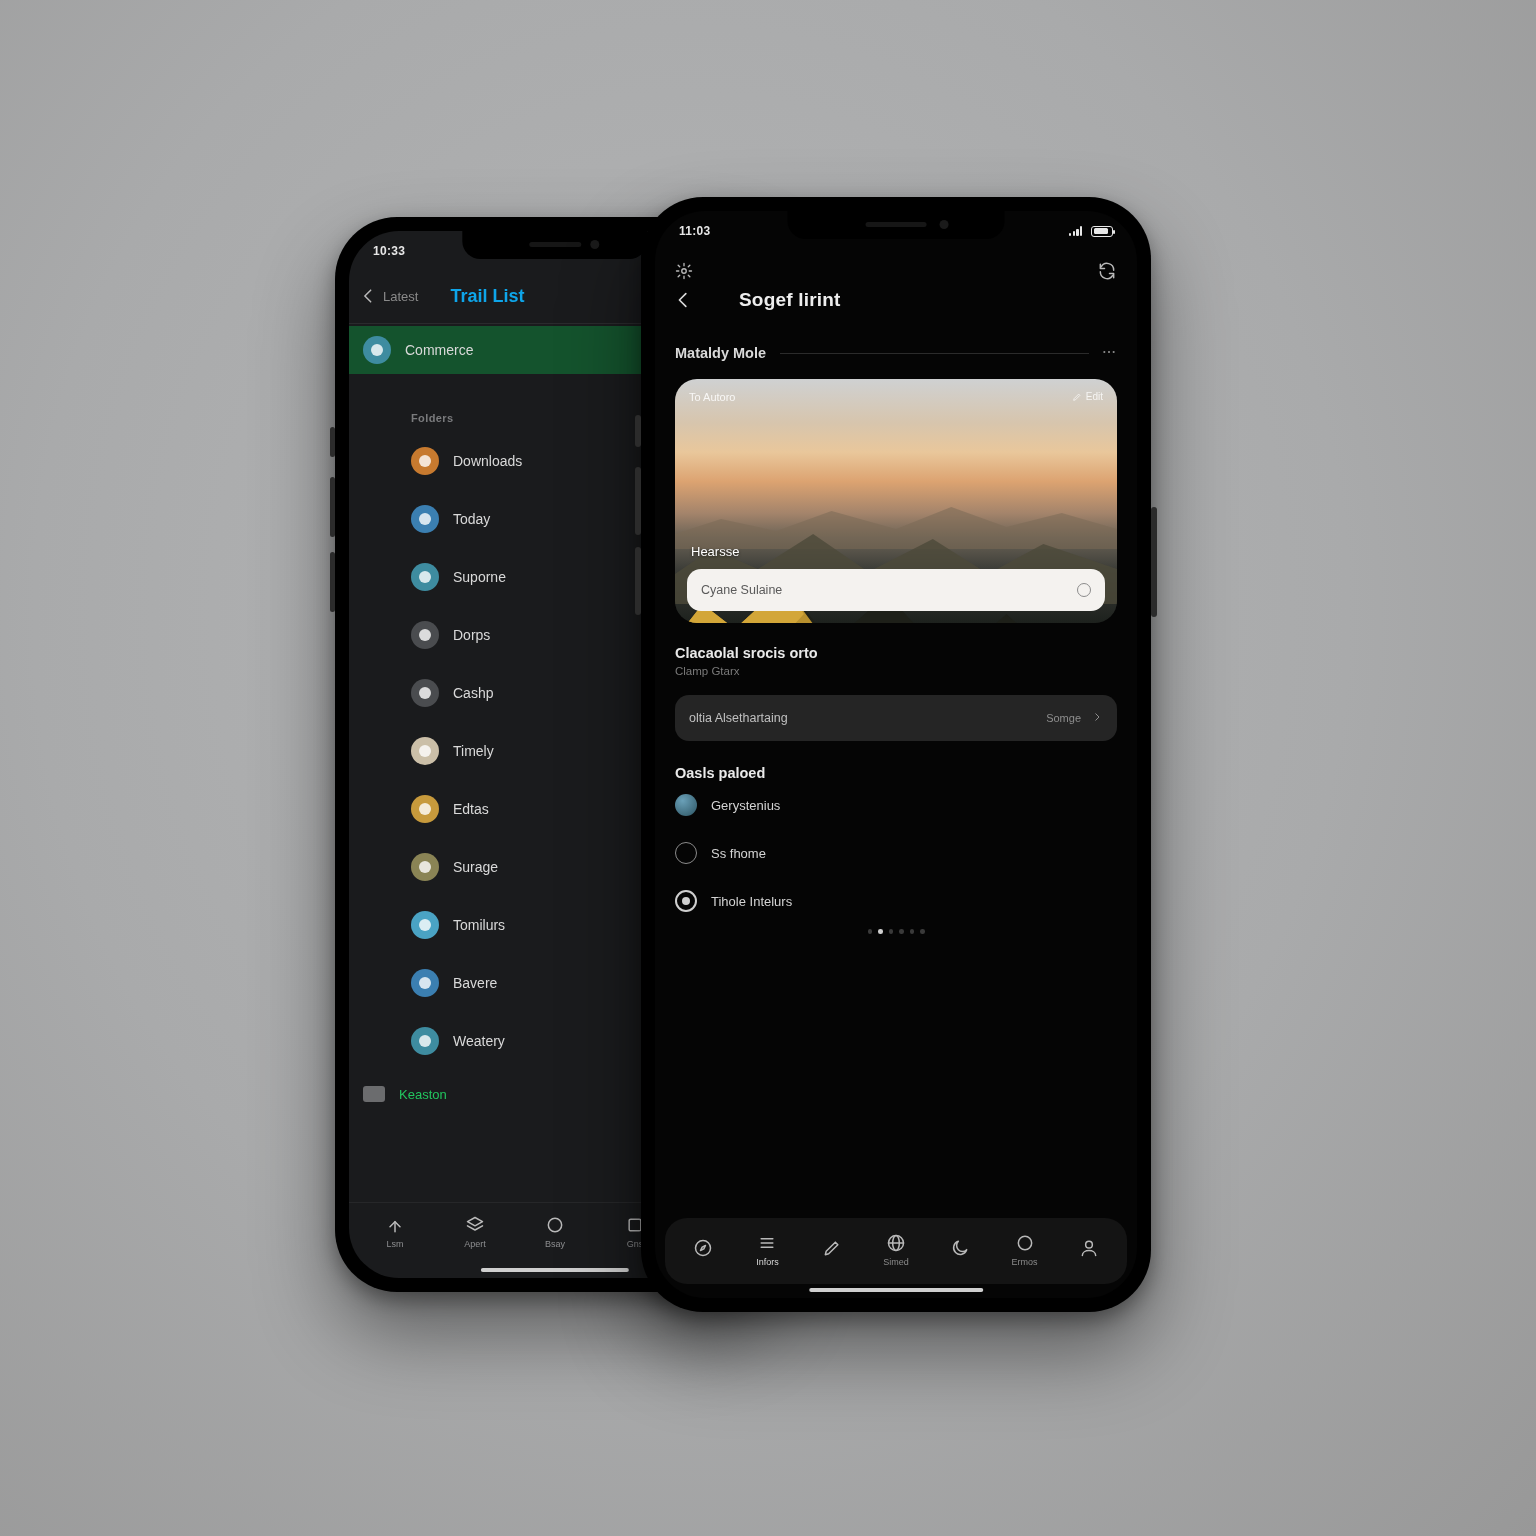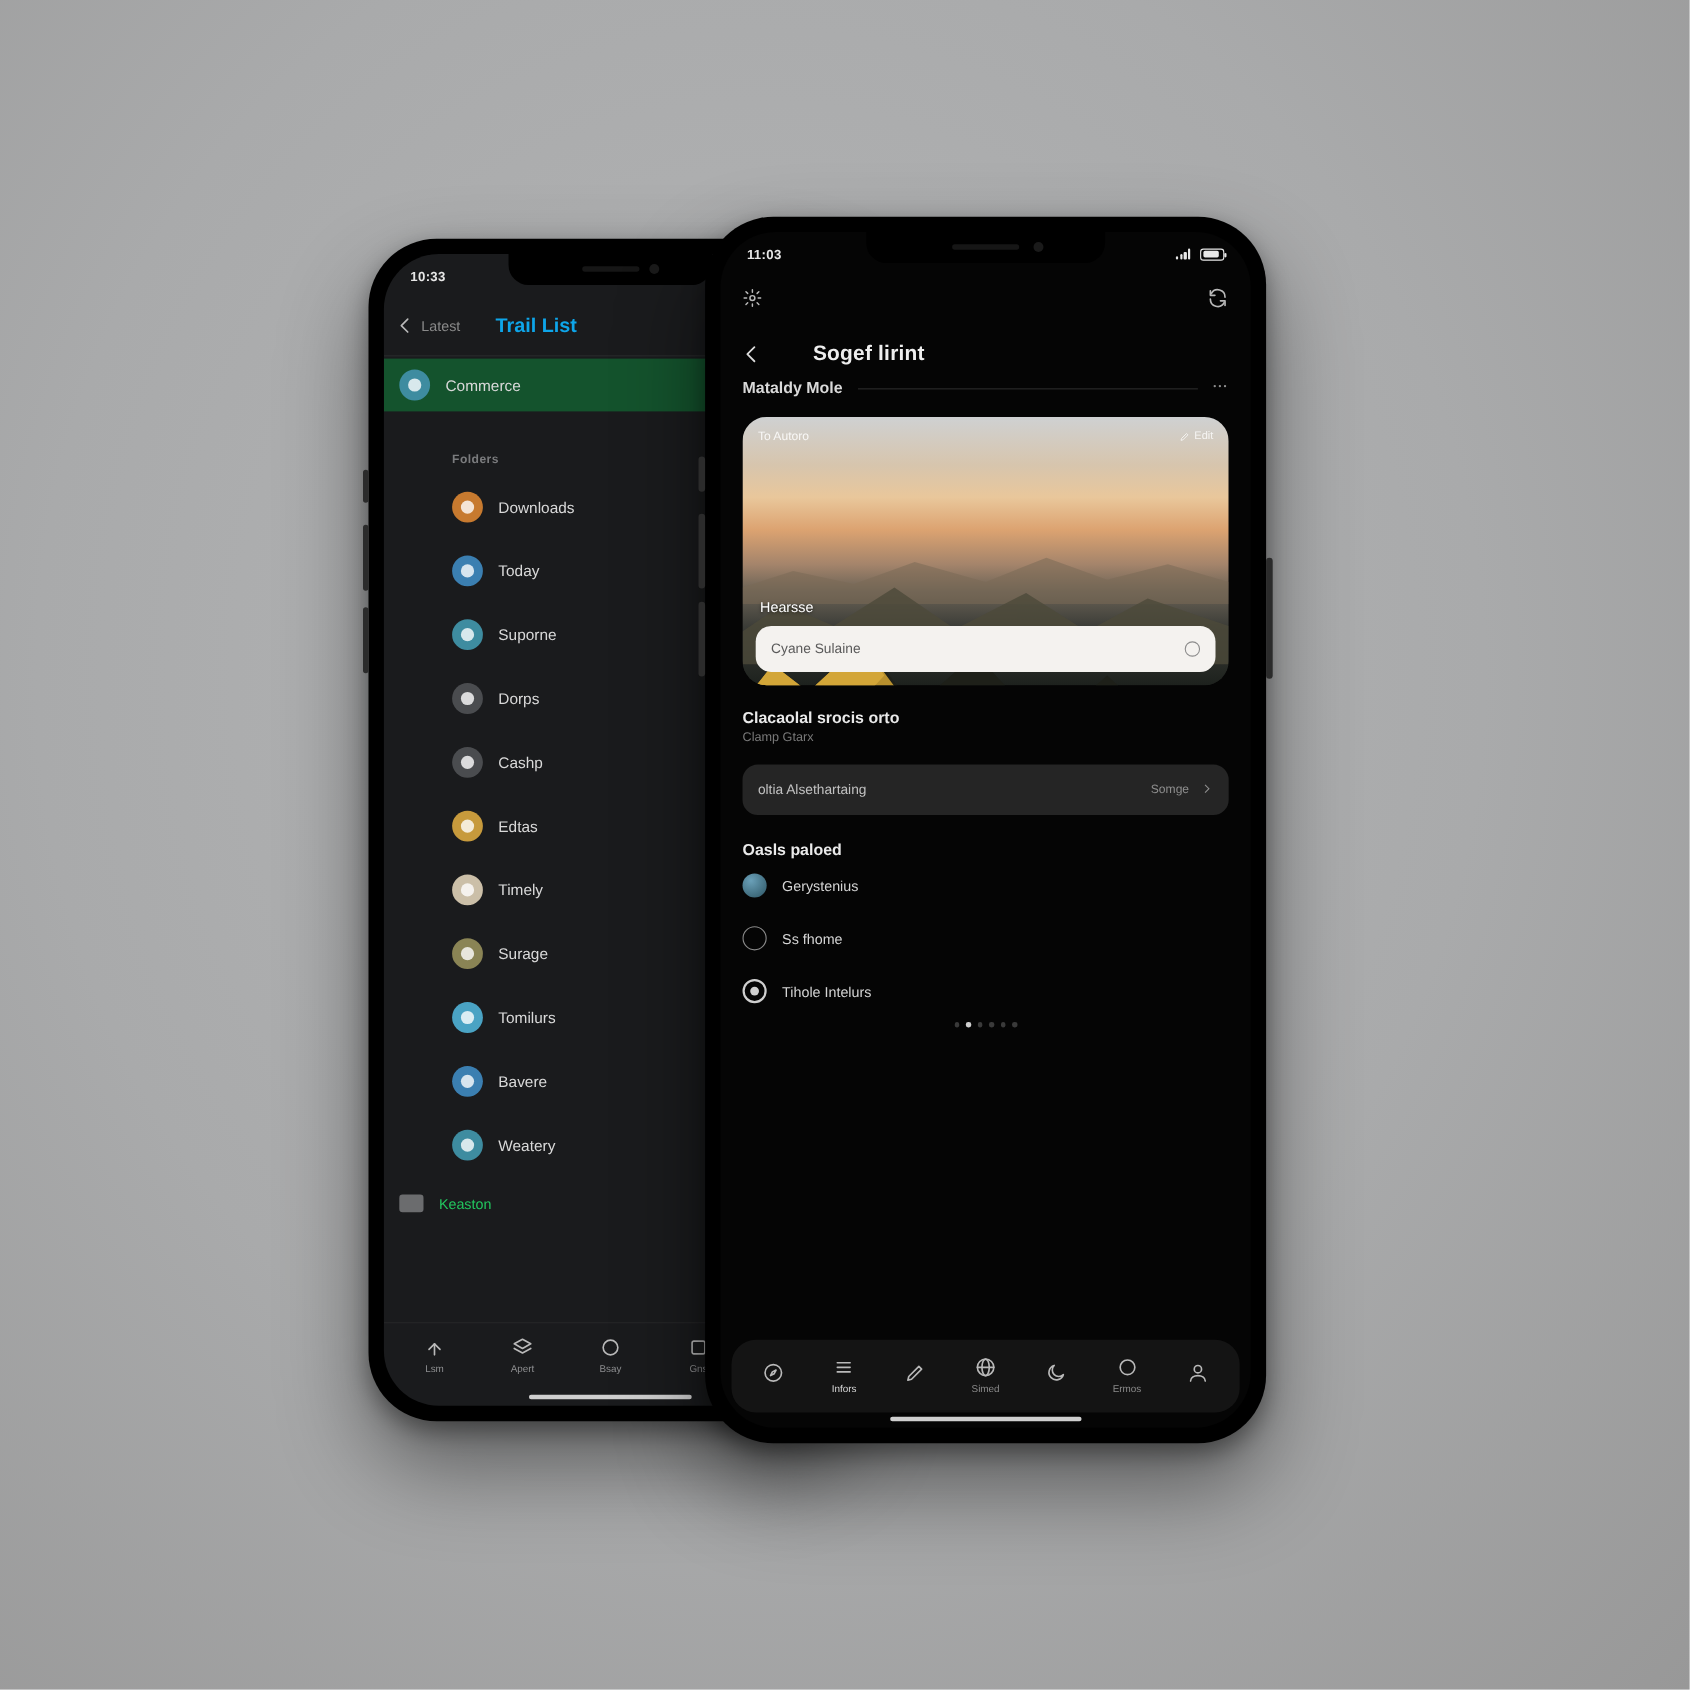--- a/index.html
+++ b/index.html
@@ -68,7 +68,7 @@
   .r-top { position:absolute; top:40px; left:0; right:0; height:40px; display:flex; align-items:center; padding:0 20px; color:#c9c9c9;}
   .r-top .gear{width:18px;height:18px;}
   .r-top .sync{width:20px;height:20px;margin-left:auto;}
-  .r-head { position:absolute; top:78px; left:0; right:0; height:44px; display:flex; align-items:flex-end; padding:0 18px; color:#eee;}
+  .r-head { position:absolute; top:78px; left:0; right:0; height:44px; display:flex; align-items:flex-start; padding:0 18px; color:#eee;}
   .r-head .ico{width:22px;height:22px;color:#d9d9d9;}
   .r-title { font-size:19px; font-weight:600; margin-left:44px; letter-spacing:.2px;}
 

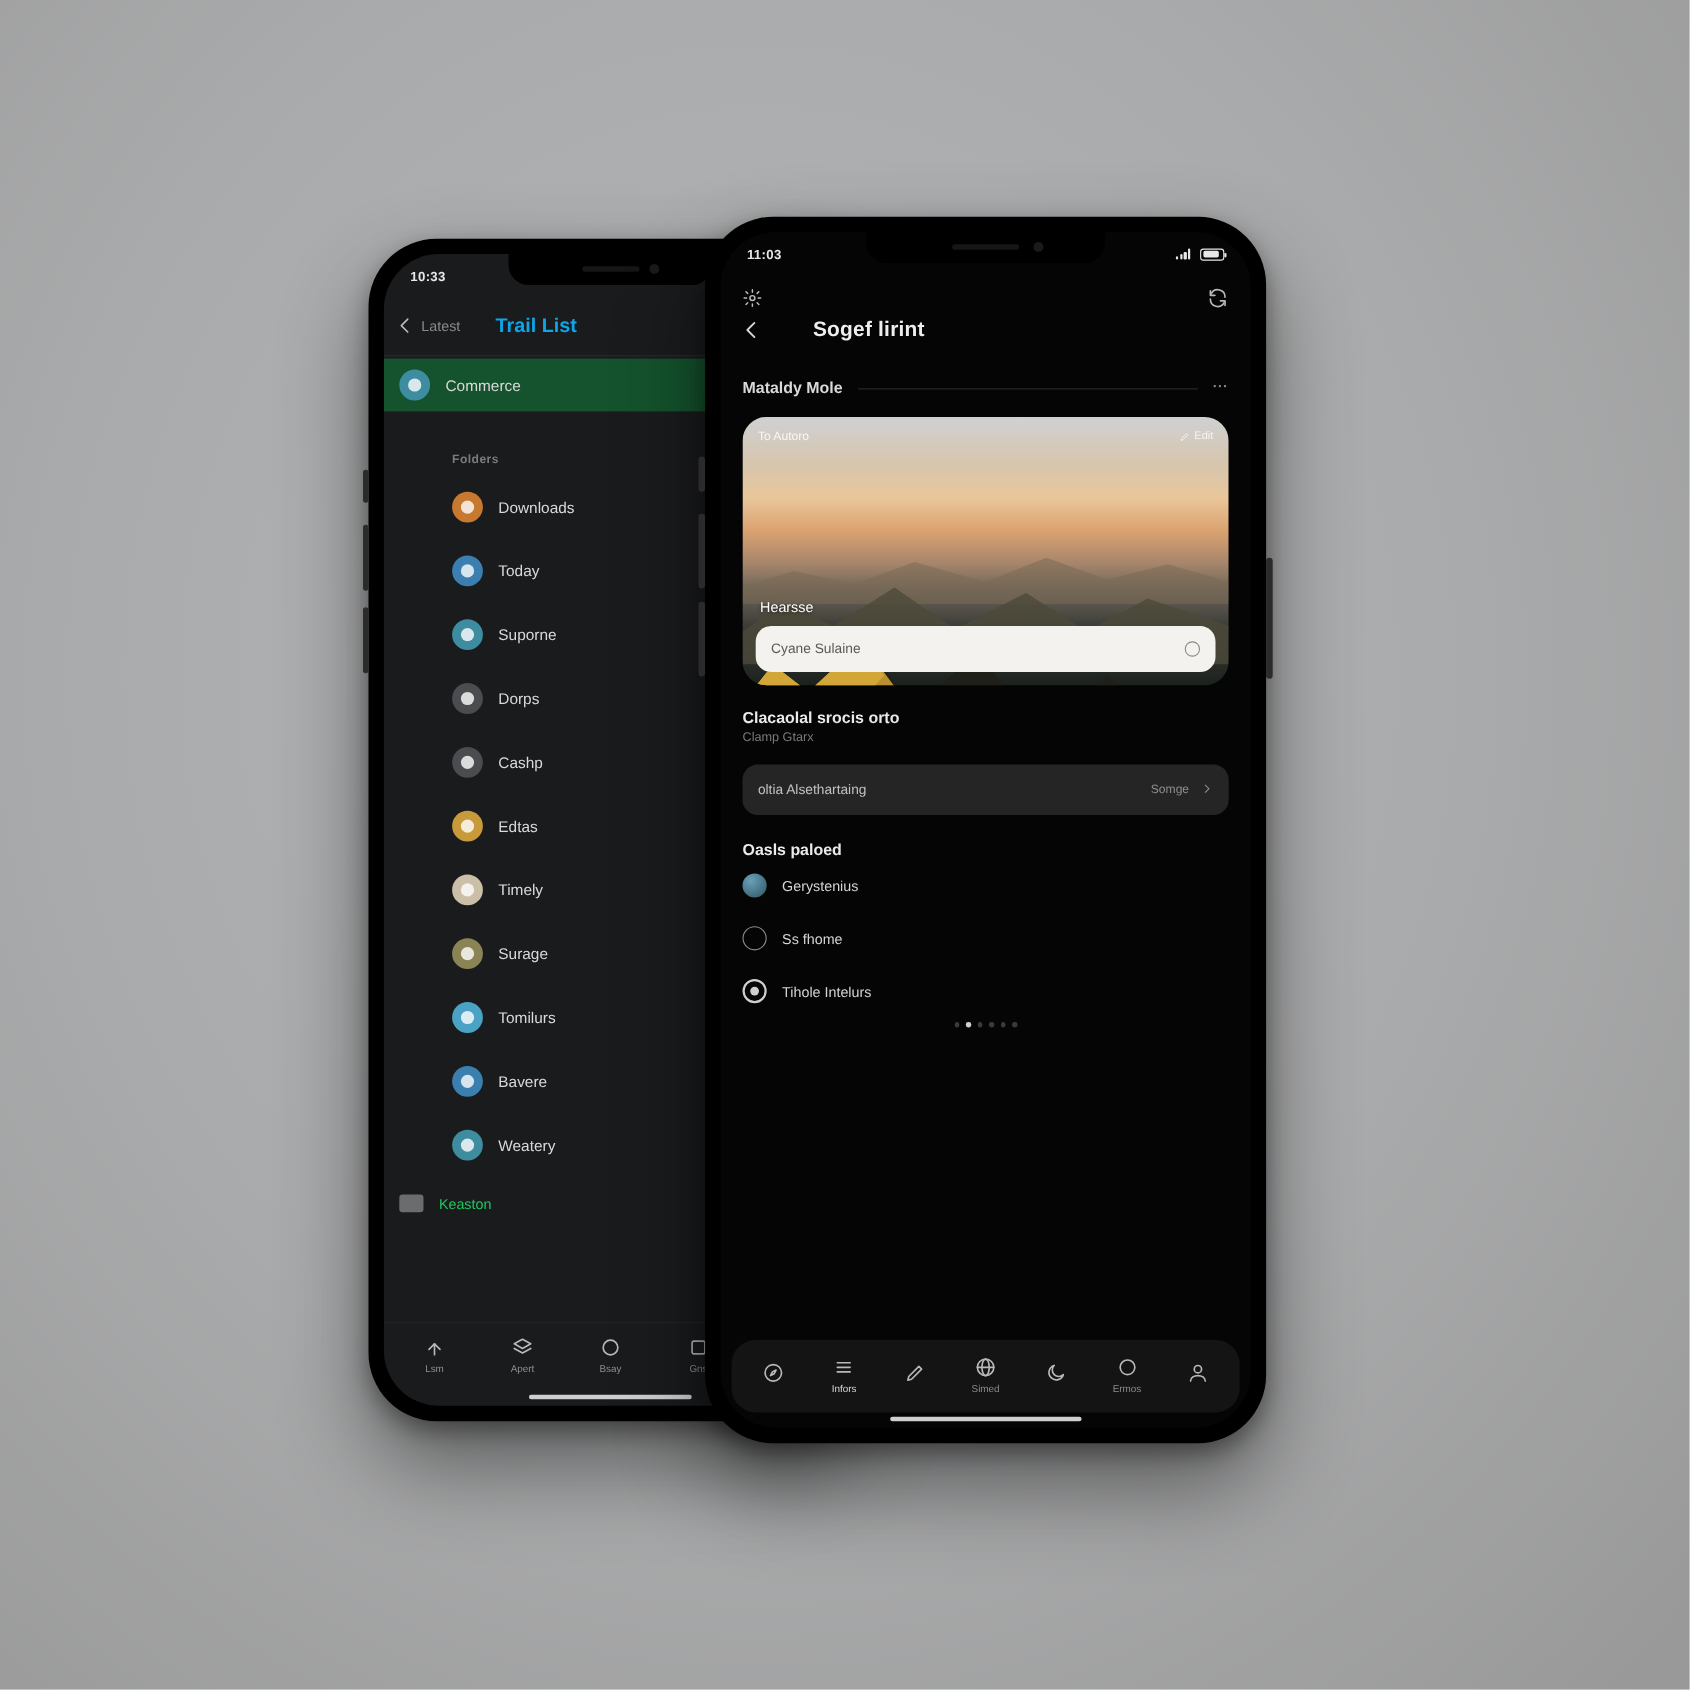--- a/index.html
+++ b/index.html
@@ -183,12 +183,12 @@
             <span>Cashp</span>
           </div>
           <div class="l-row">
+            <span class="dot c-cream"></span>
+            <span>Timely</span>
+          </div>
+          <div class="l-row">
             <span class="dot c-gold"></span>
             <span>Edtas</span>
-          </div>
-          <div class="l-row">
-            <span class="dot c-cream"></span>
-            <span>Timely</span>
           </div>
           <div class="l-row">
             <span class="dot c-olive"></span>

